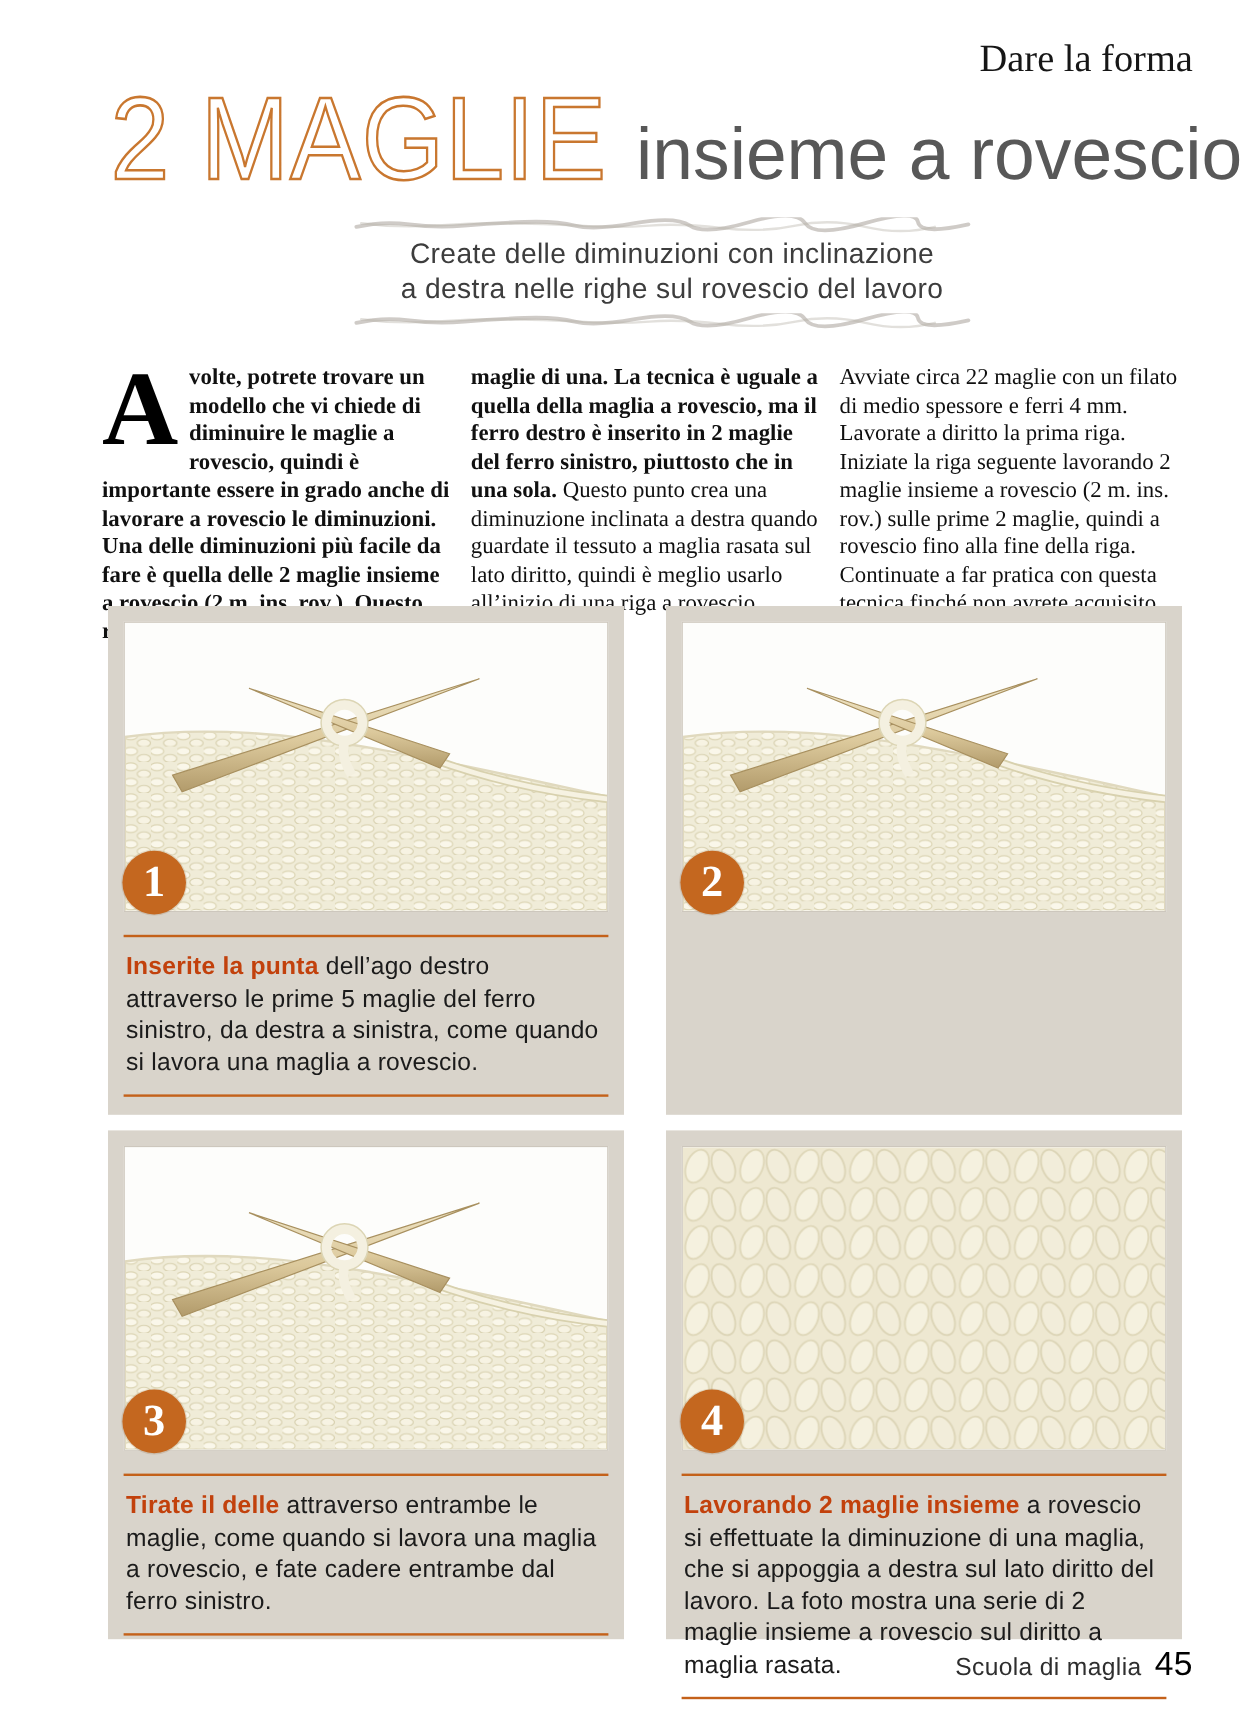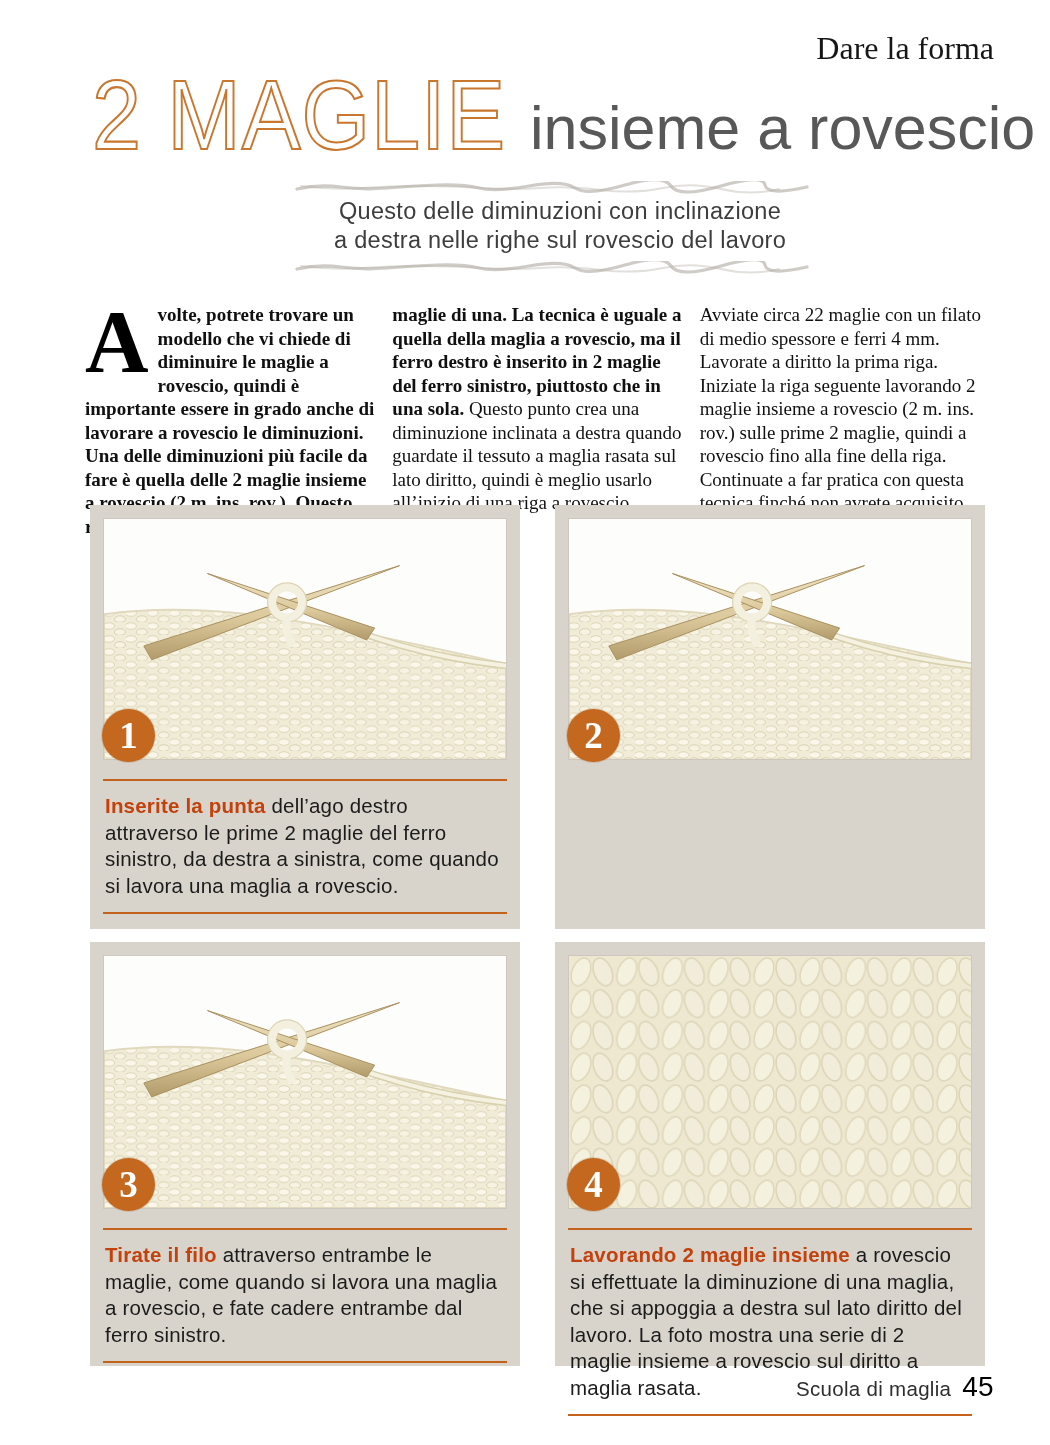--- a/index.html
+++ b/index.html
@@ -106,7 +106,7 @@
   </svg>
 
   <div class="subtitle">
-    <div>Questo delle diminuzioni con inclinazione</div>
+    <div>Create delle diminuzioni con inclinazione</div>
     <div>a destra nelle righe sul rovescio del lavoro</div>
   </div>
 

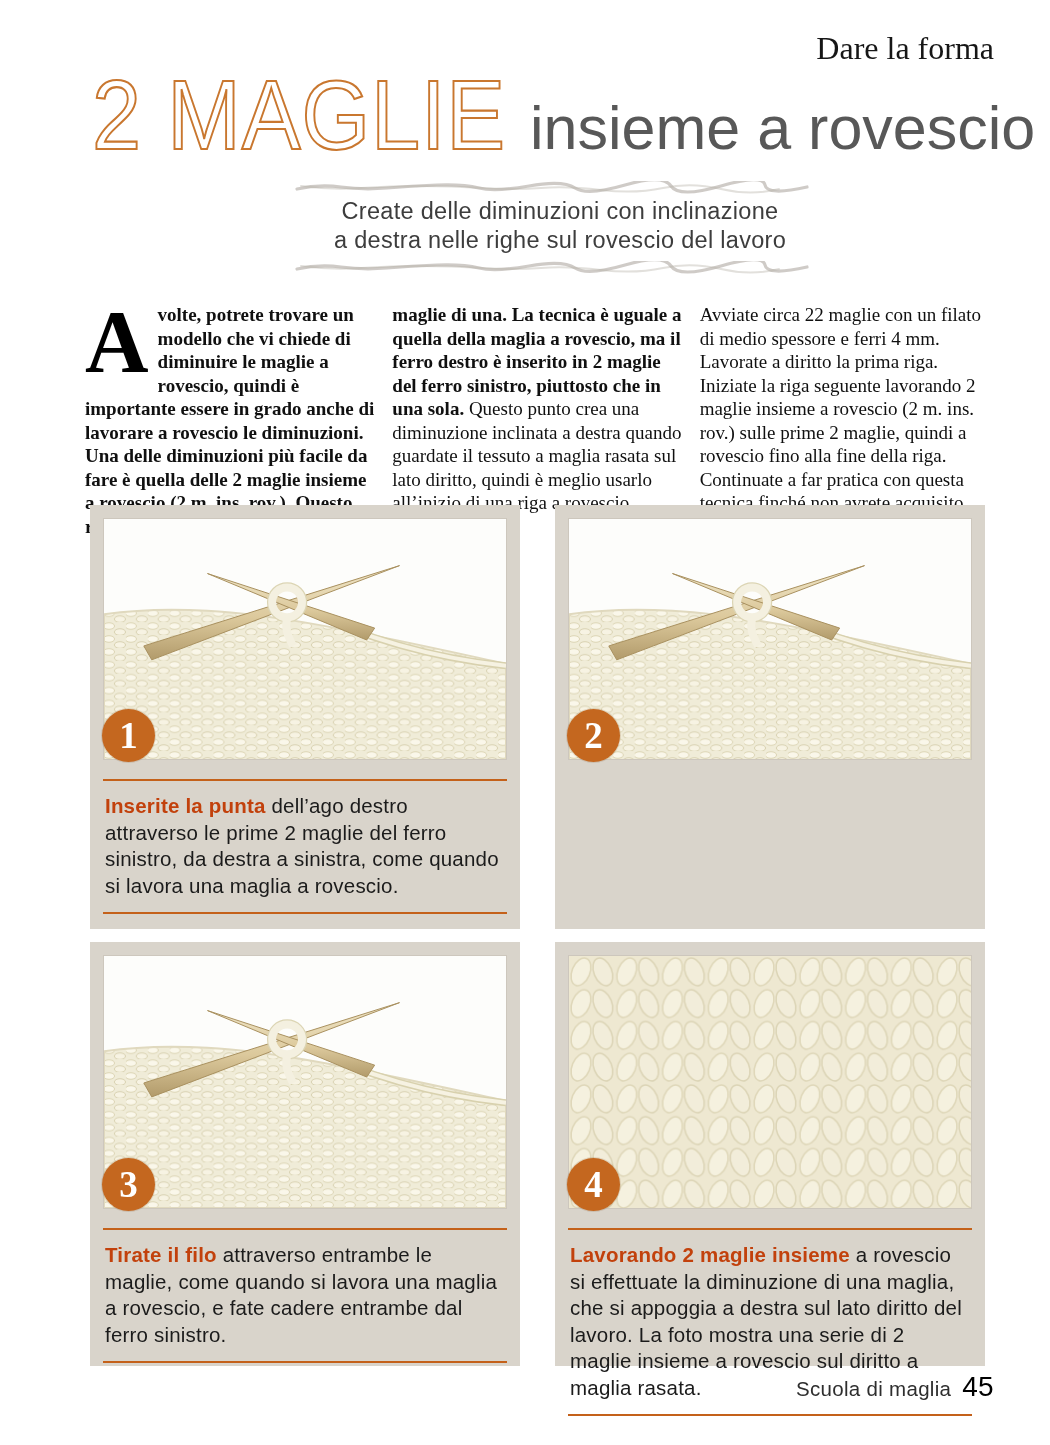--- a/index.html
+++ b/index.html
@@ -139,7 +139,7 @@
         <span>1</span>
       </div>
       <div class="caption">
-        <p><strong>Inserite la punta</strong><span> dell’ago destro attraverso le prime 2 maglie del ferro sinistro, da destra a sinistra, come quando si lavora una maglia a rovescio.</span></p>
+        <p><strong>Inserite la punta</strong><span> dell’ago destro attraverso le prime 5 maglie del ferro sinistro, da destra a sinistra, come quando si lavora una maglia a rovescio.</span></p>
       </div>
     </section>
 

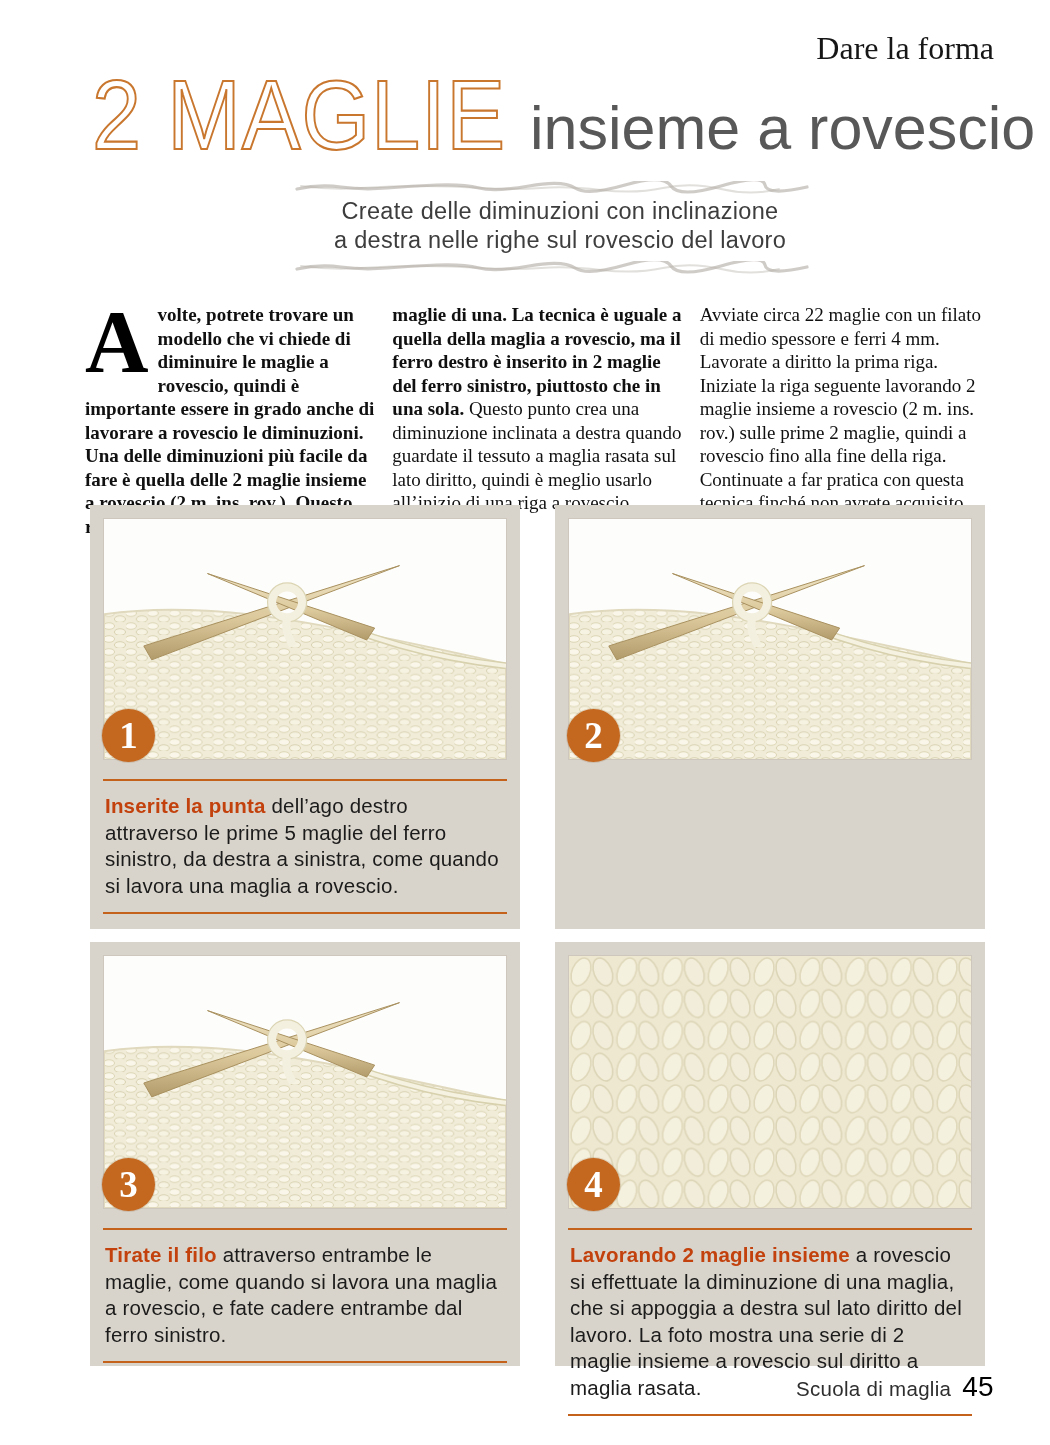--- a/index.html
+++ b/index.html
@@ -164,7 +164,7 @@
         <span>3</span>
       </div>
       <div class="caption">
-        <p><strong>Tirate il filo</strong><span> attraverso entrambe le maglie, come quando si lavora una maglia a rovescio, e fate cadere entrambe dal ferro sinistro.</span></p>
+        <p><strong>Tirate il delle</strong><span> attraverso entrambe le maglie, come quando si lavora una maglia a rovescio, e fate cadere entrambe dal ferro sinistro.</span></p>
       </div>
     </section>
 

